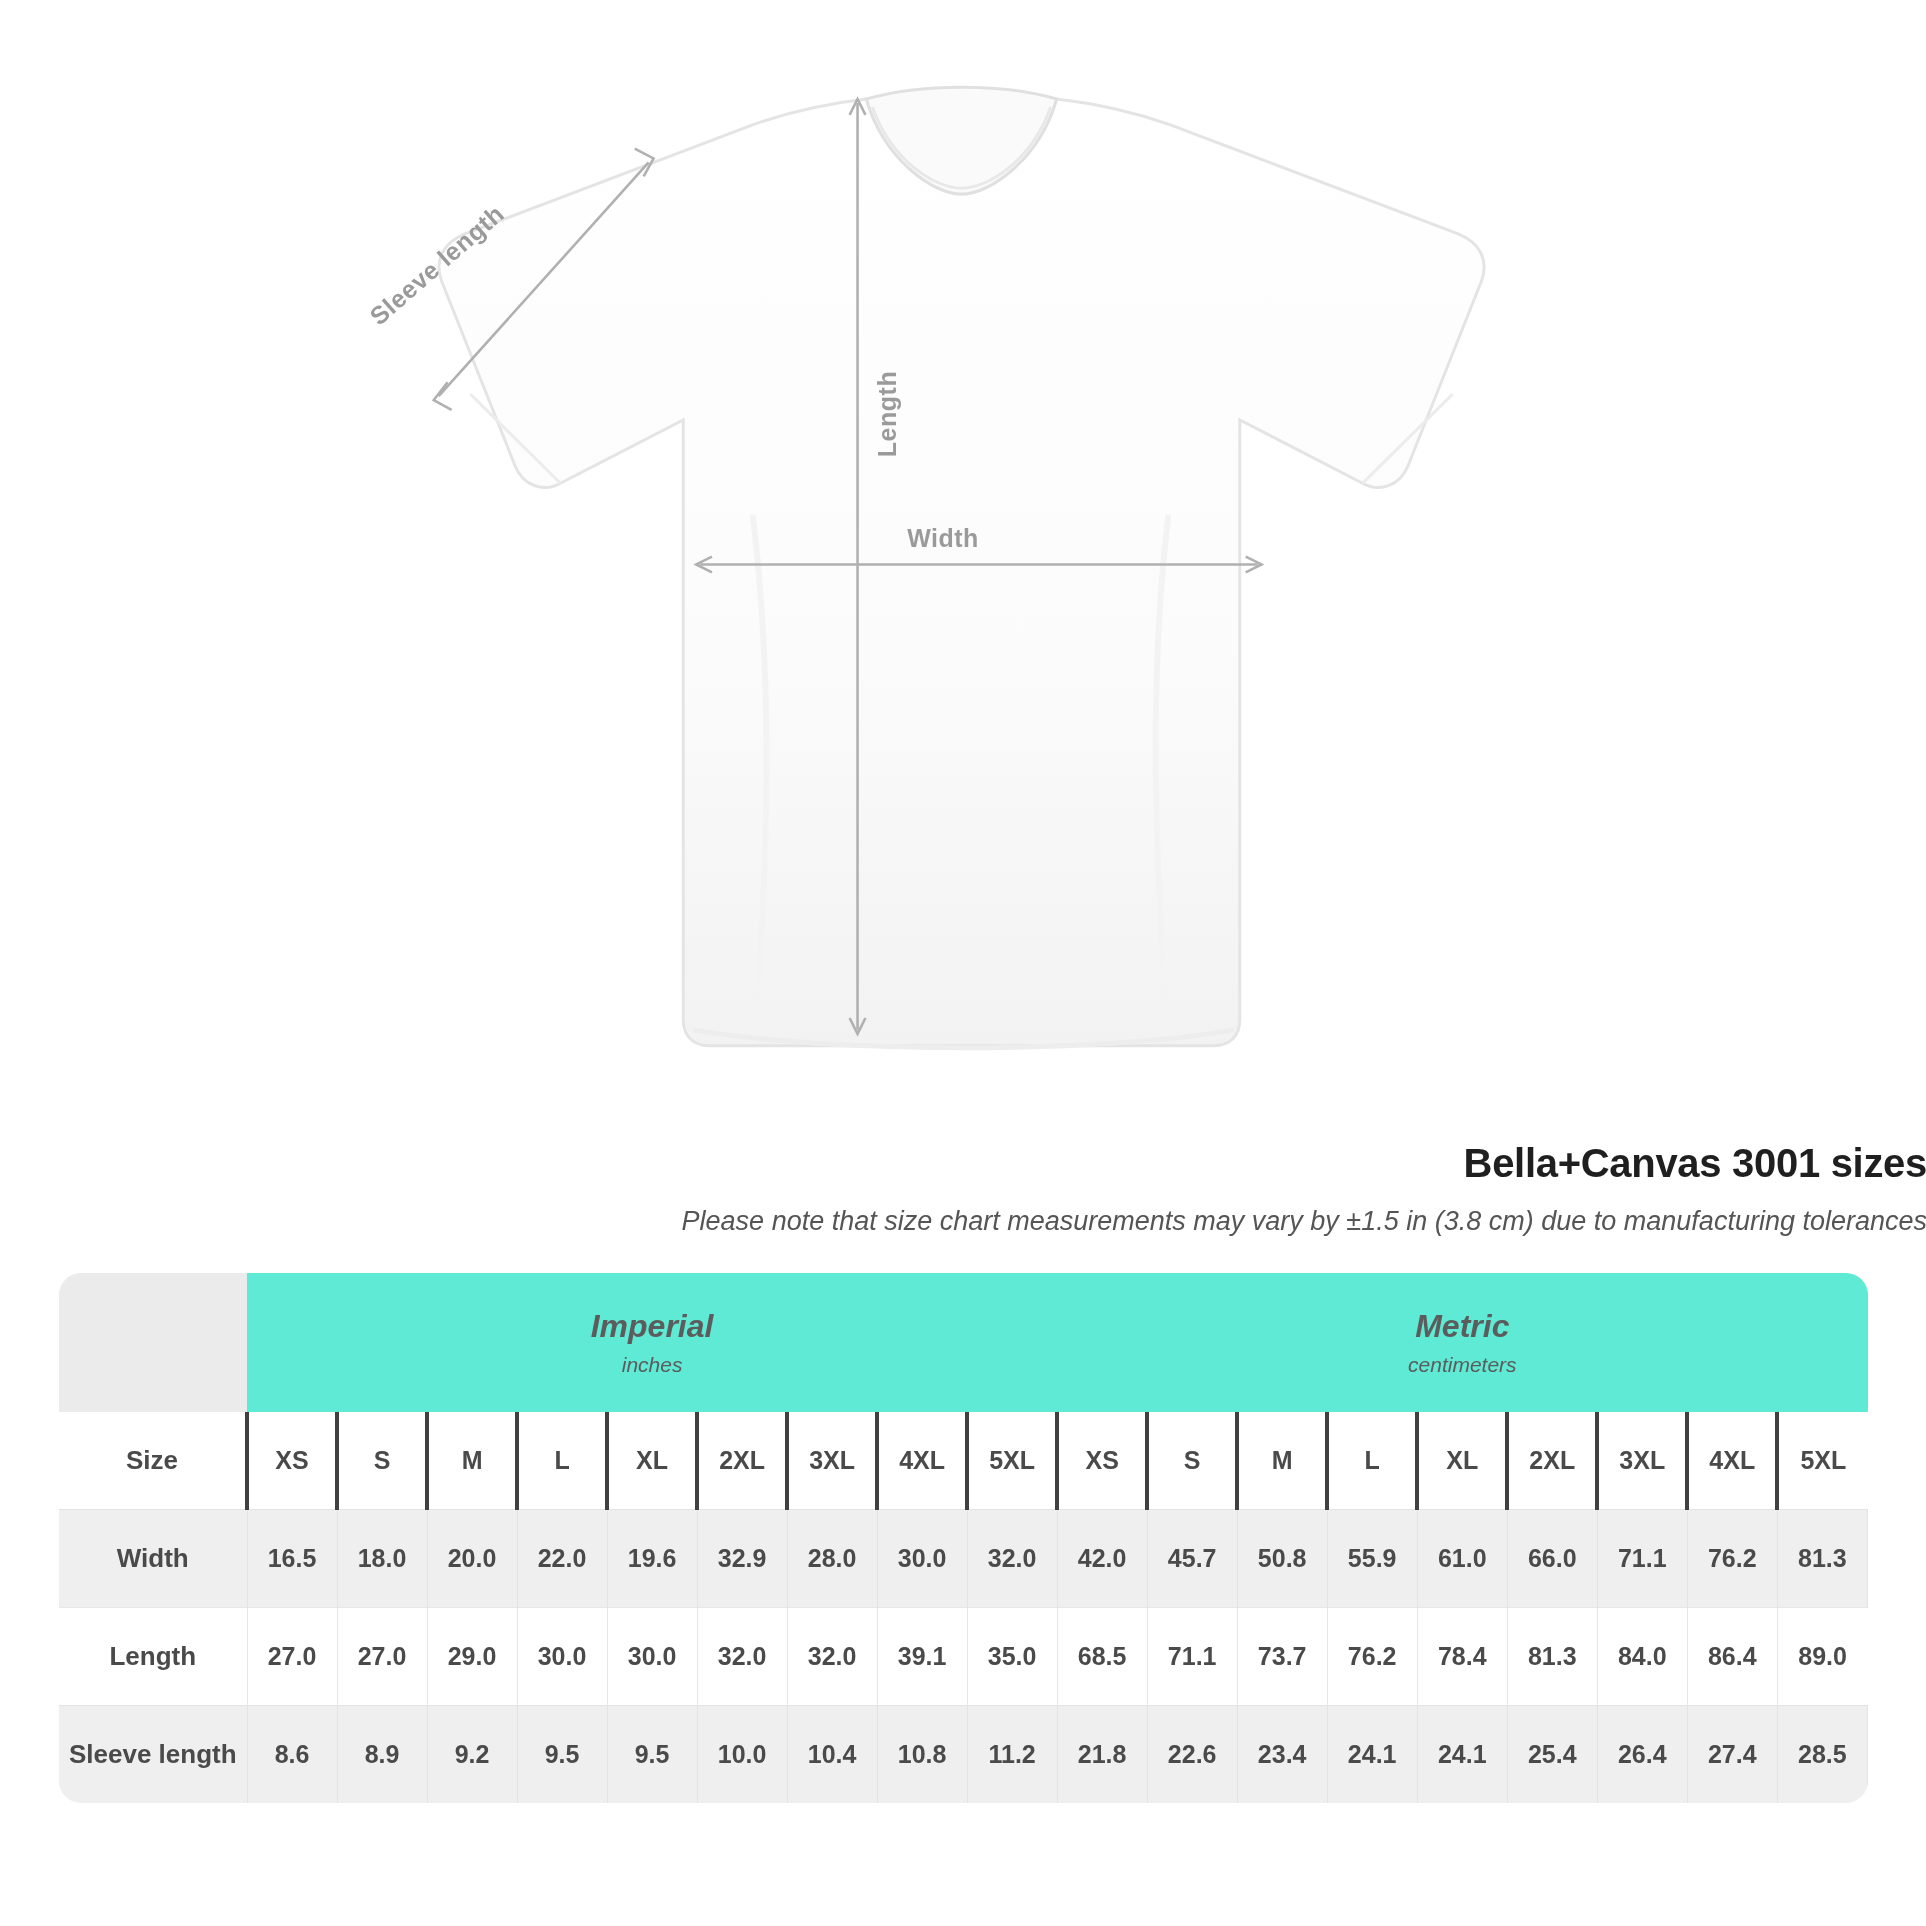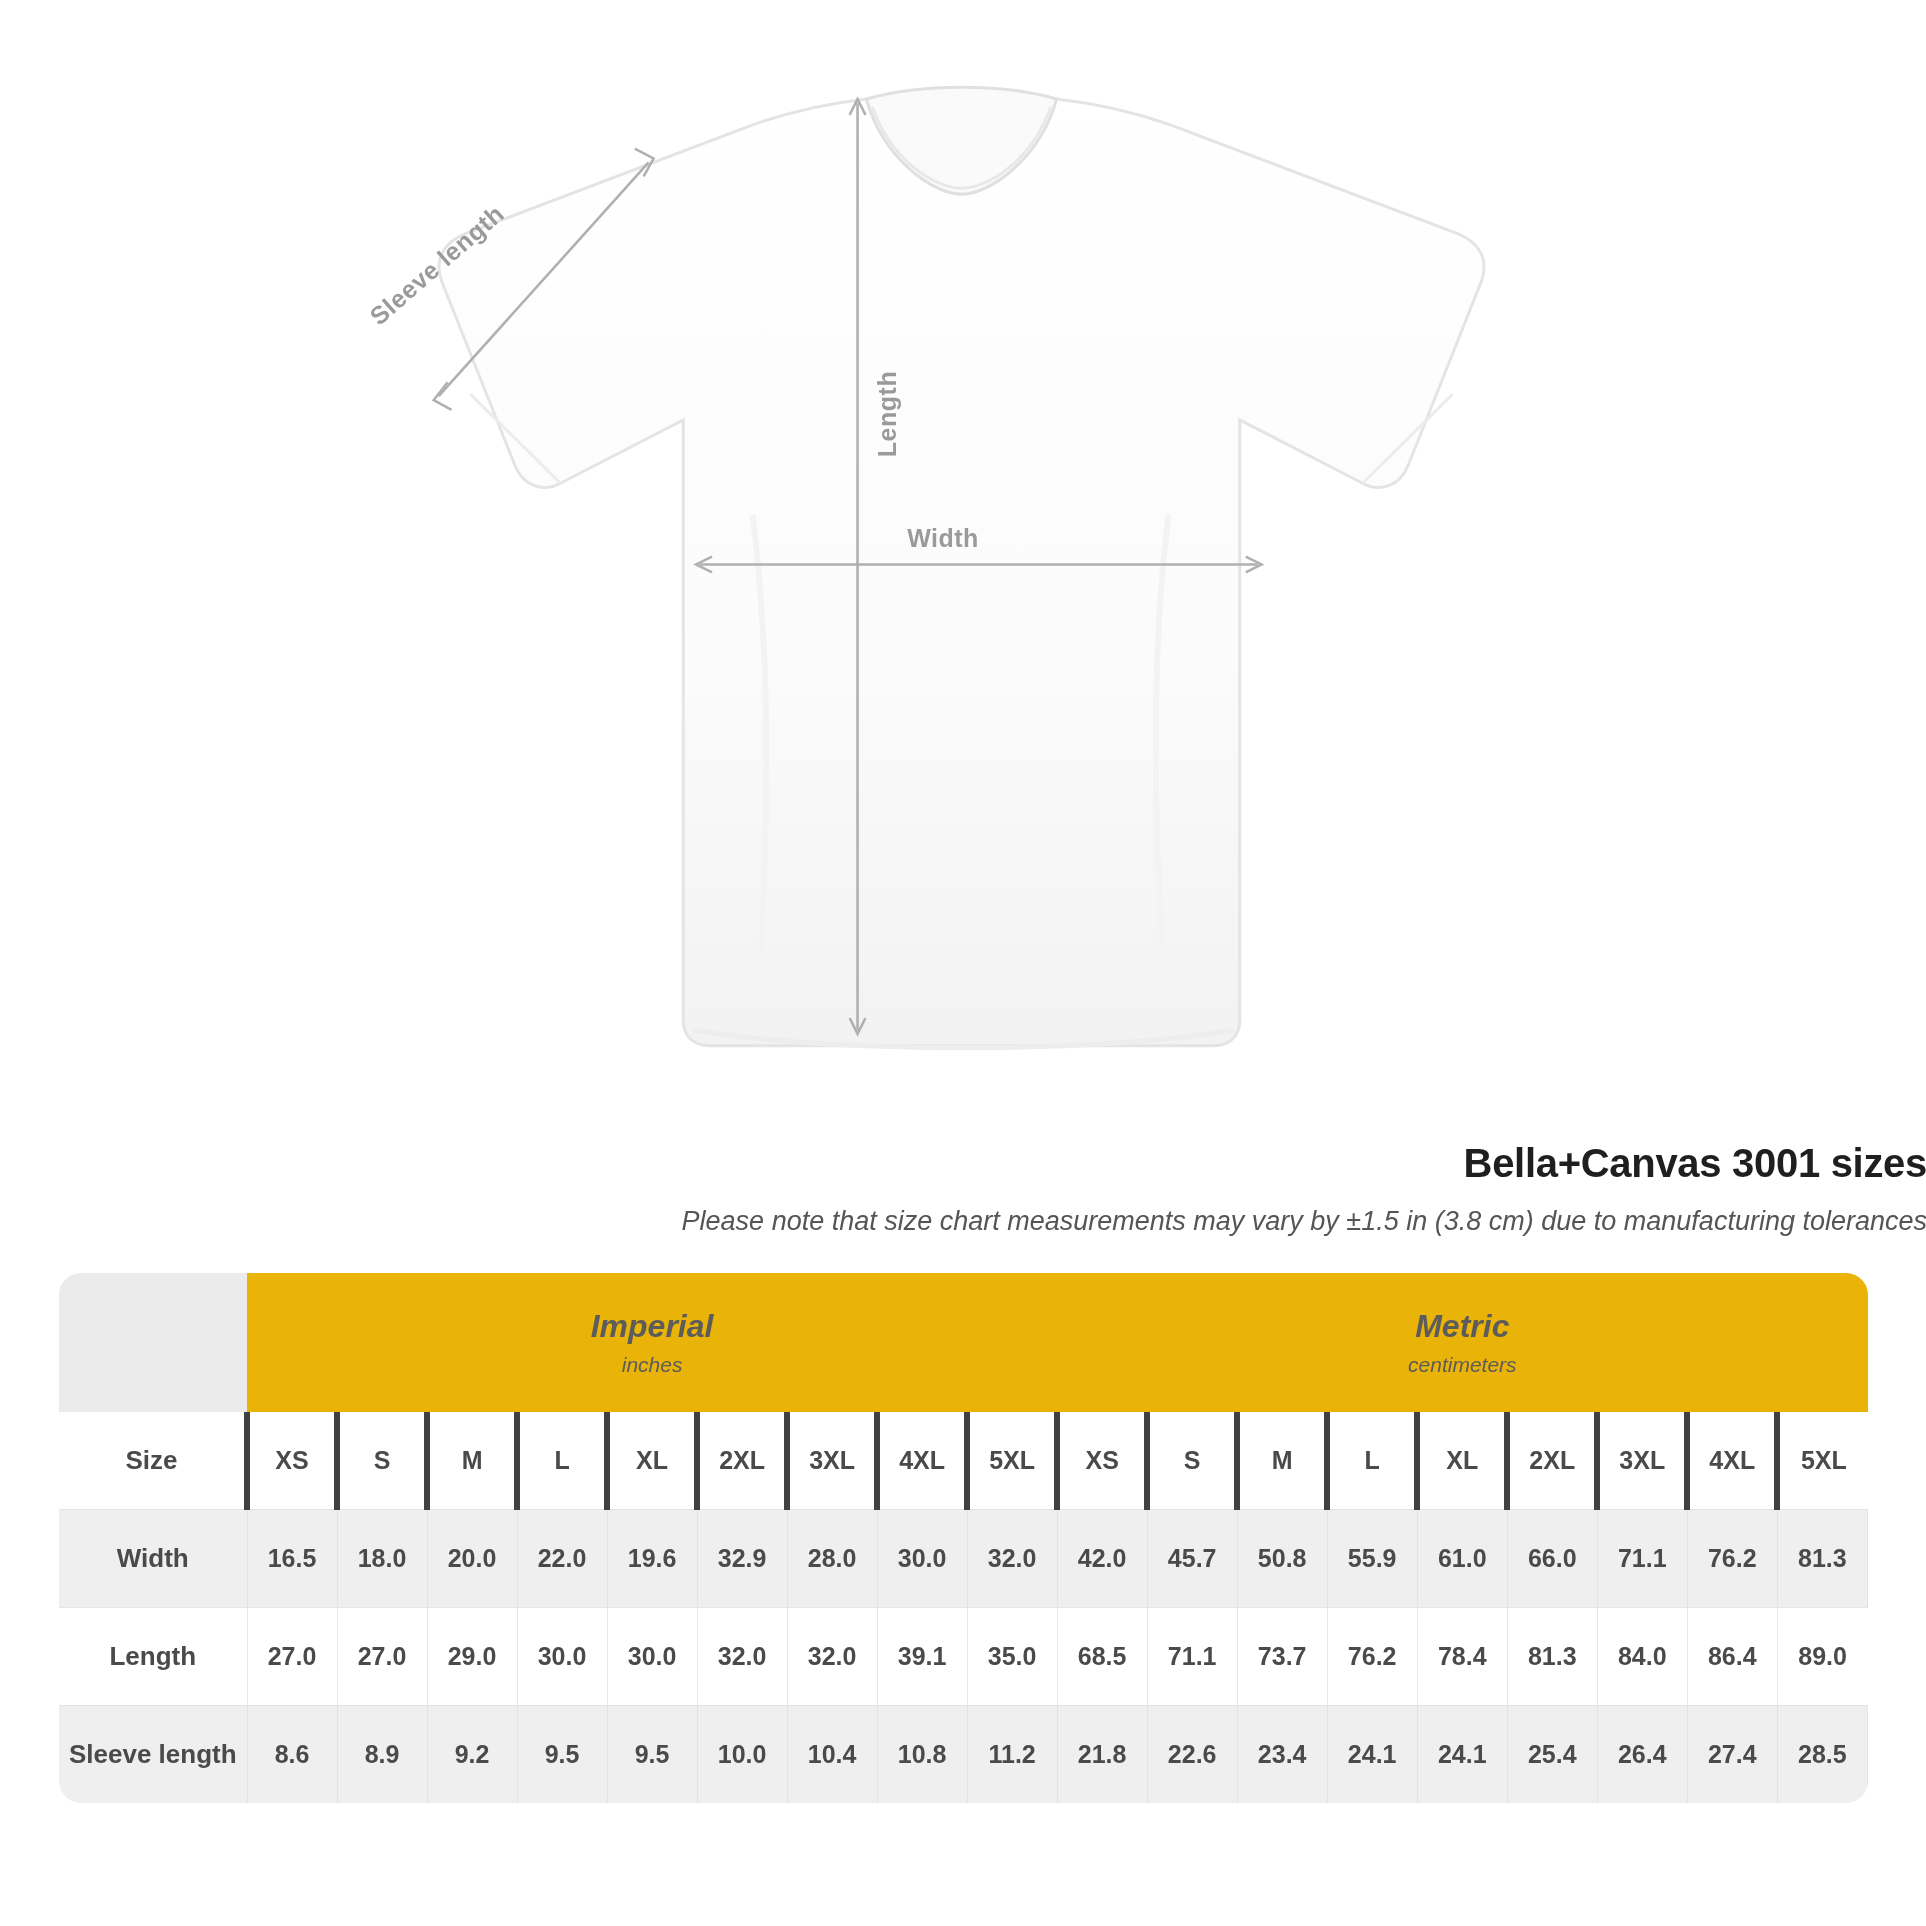--- a/index.html
+++ b/index.html
@@ -104,7 +104,7 @@
   }
   
   .sys-row td {
-    background: #eab308;
+    background: #5eead4;
     height: 139px;
     padding: 0;
   }

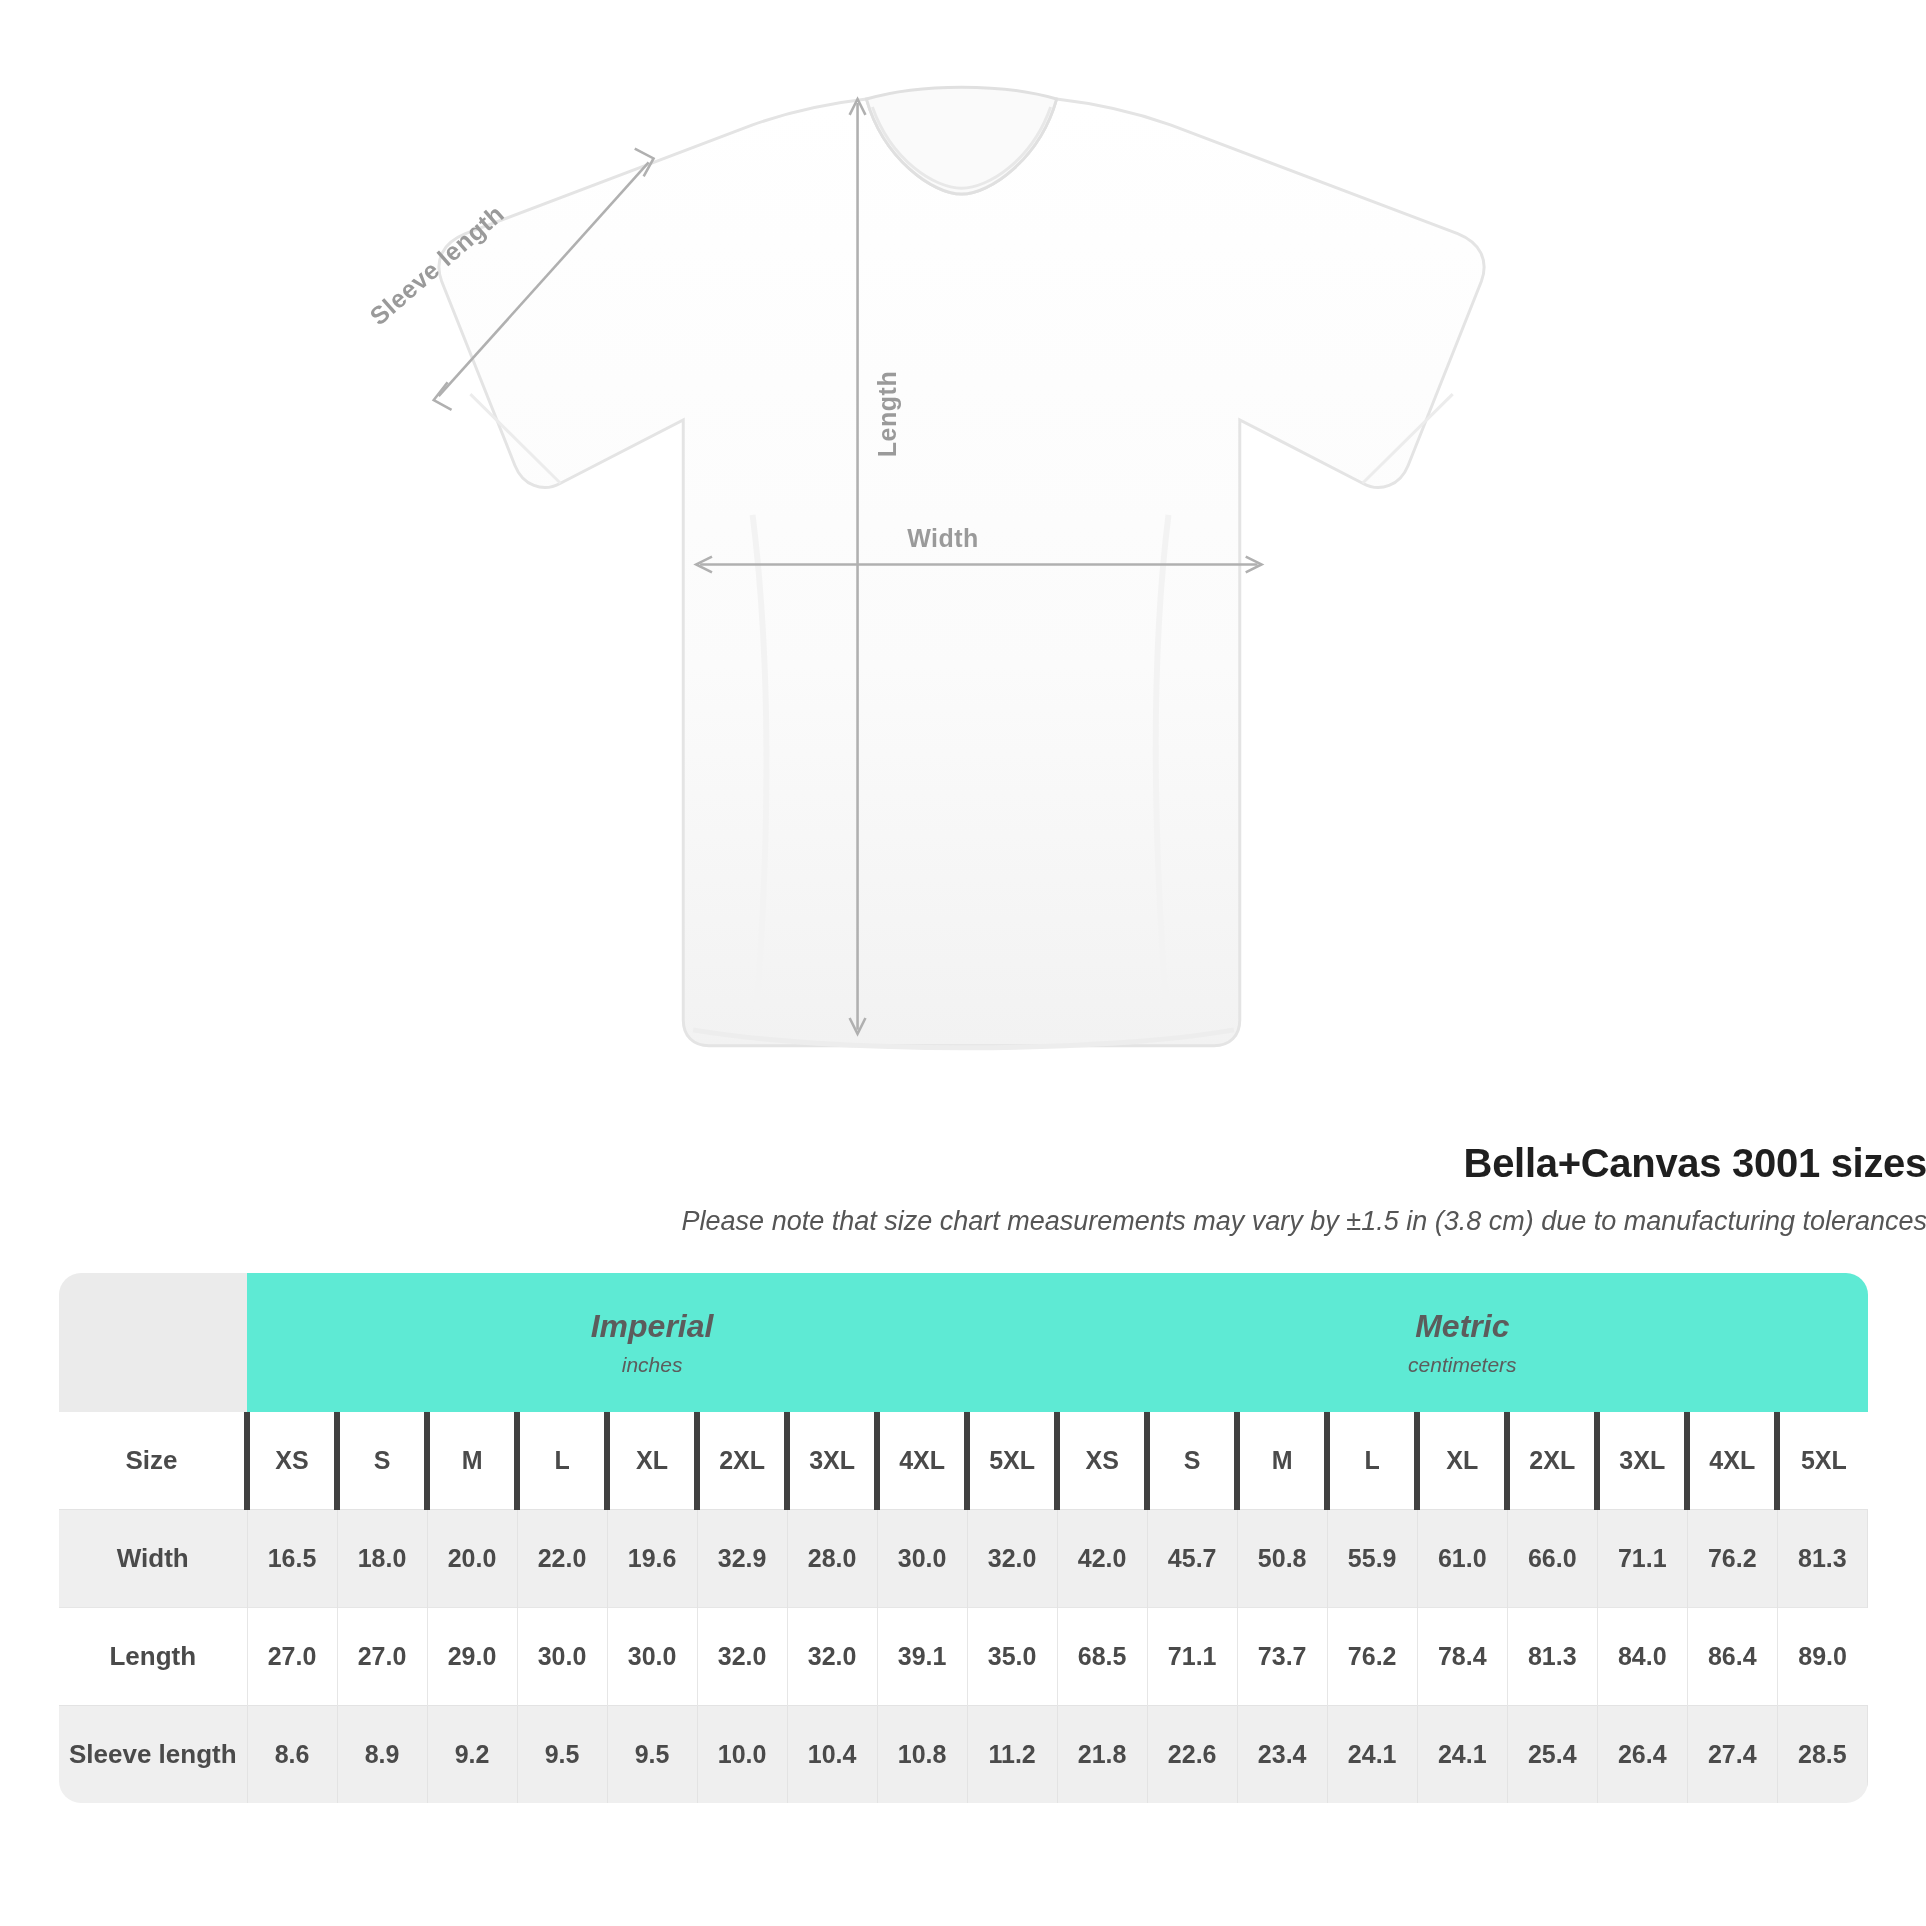--- a/index.html
+++ b/index.html
@@ -130,7 +130,7 @@
     height: 95px;
     font-size: 25px;
     color: #3d3d3d;
-    border-right: 6px solid #404040;
+    border-right: 4px solid #404040;
   }
   .head-row td:last-child { border-right: none; }
   .head-row td.rowhead {

